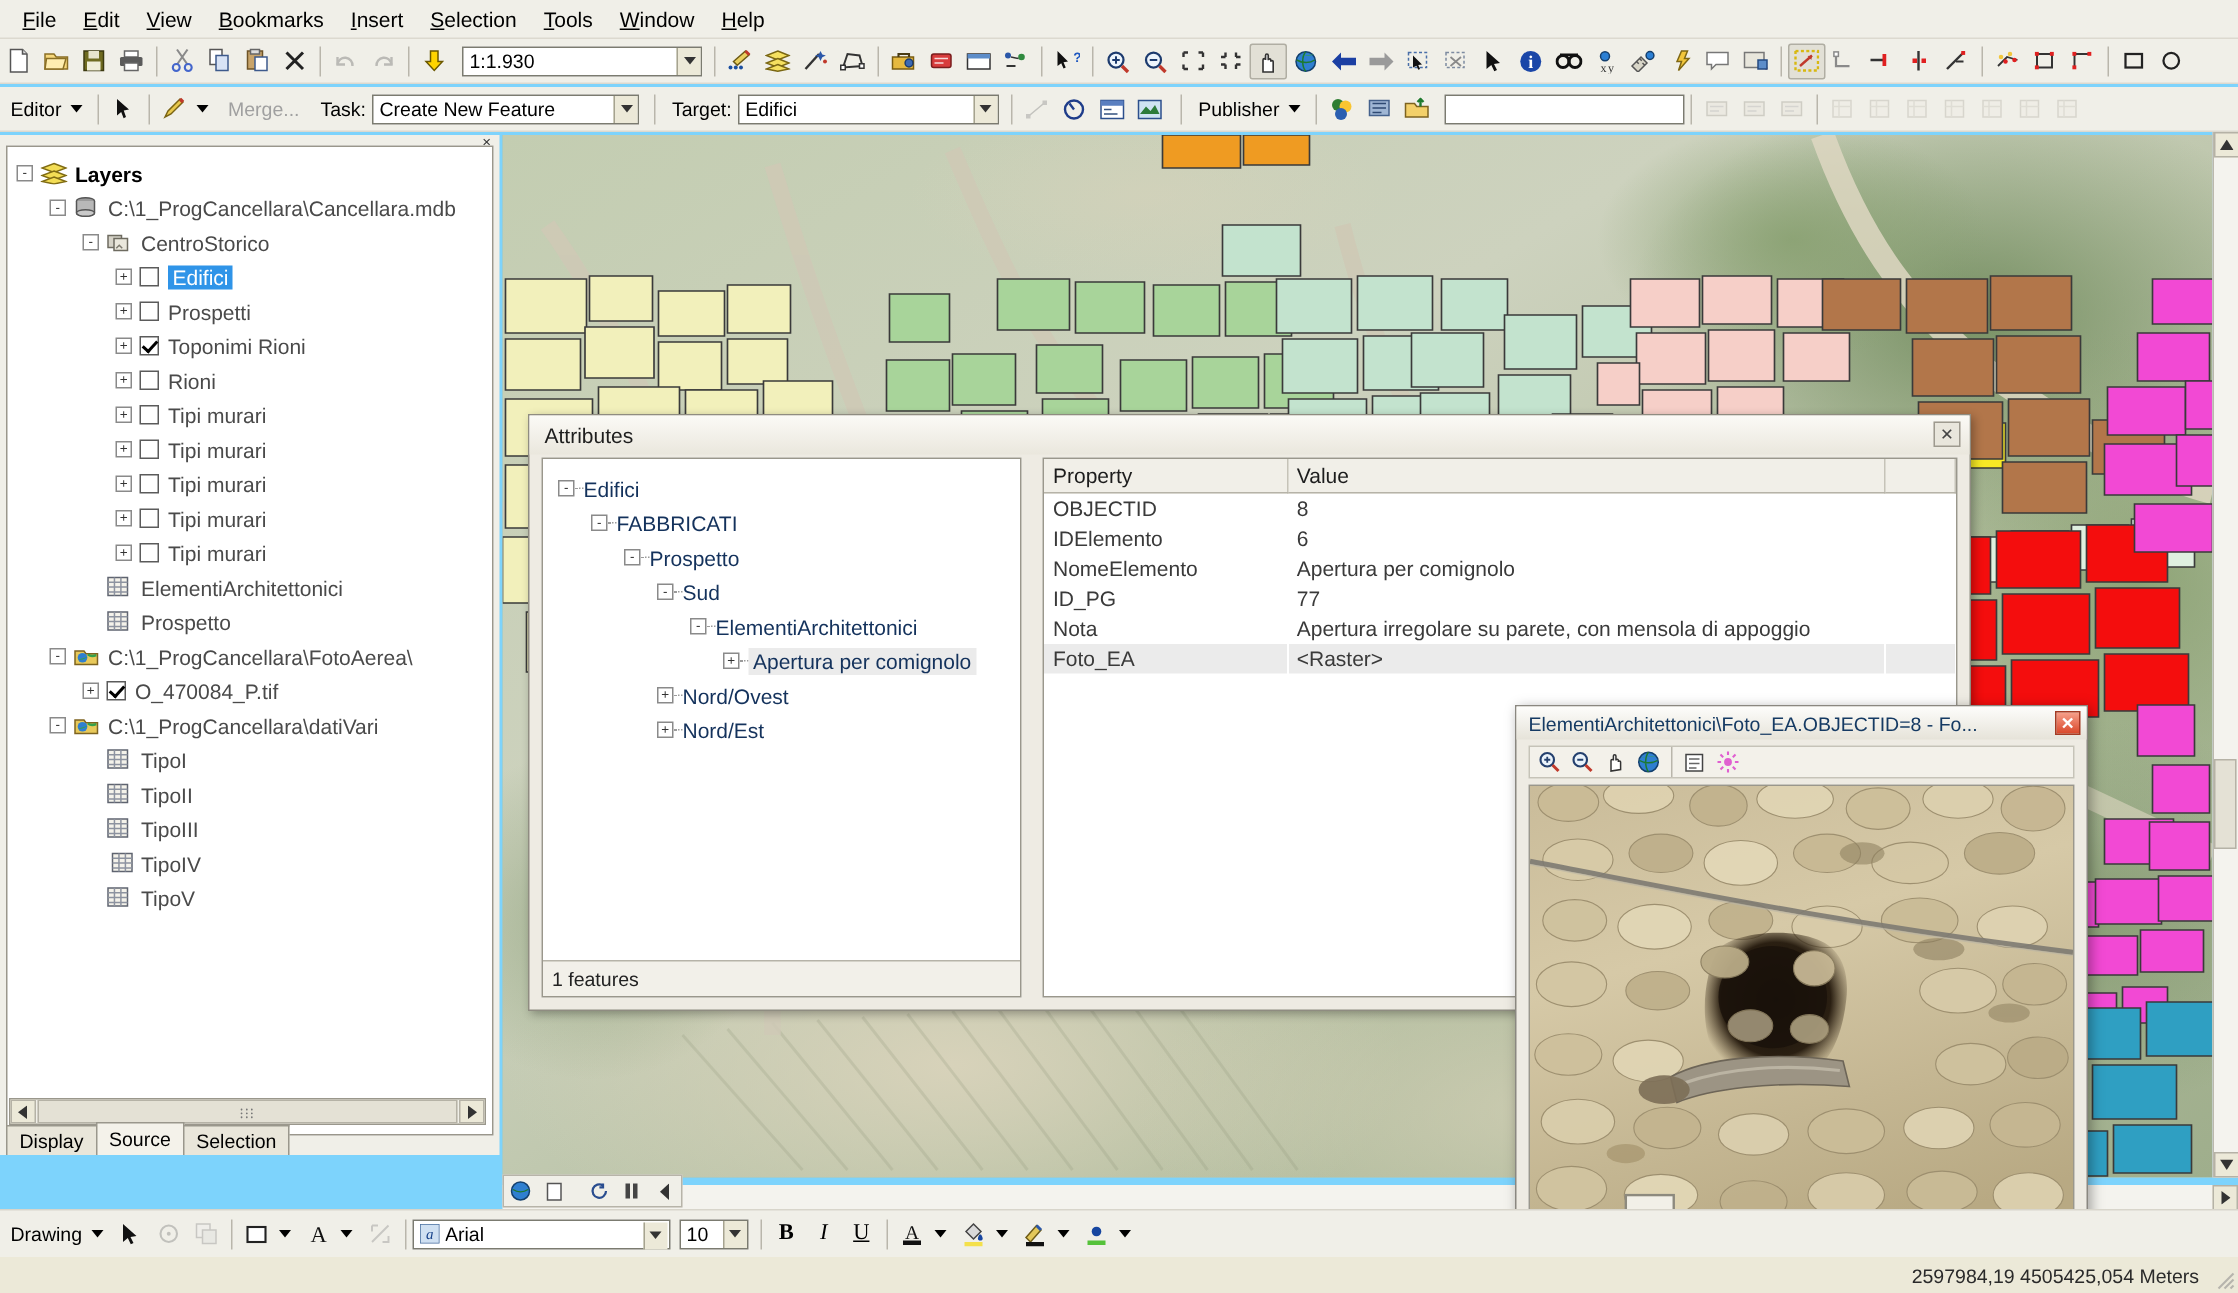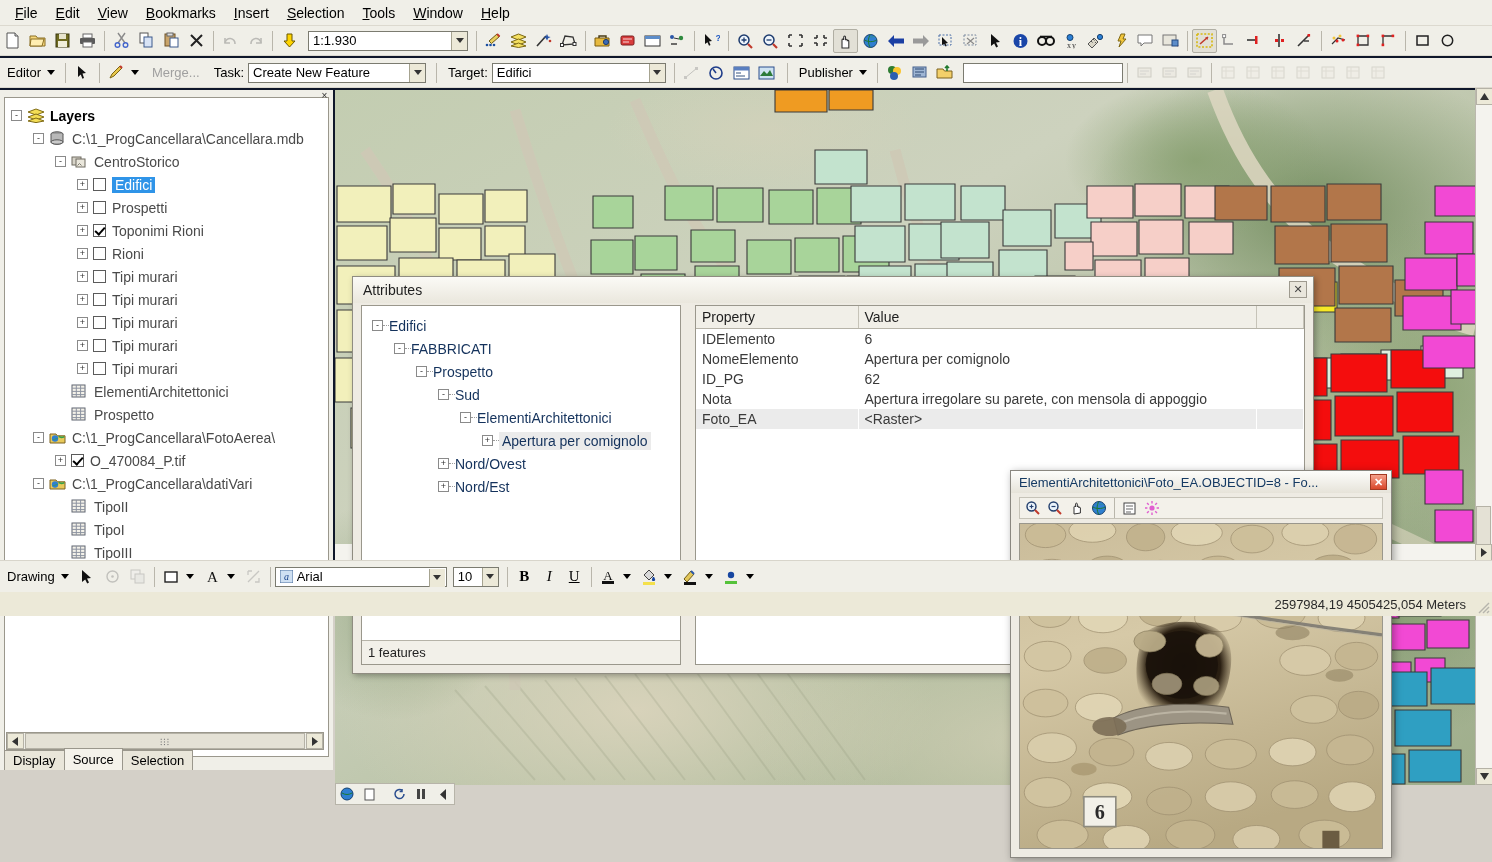--- a/index.html
+++ b/index.html
@@ -12,7 +12,7 @@
     font-size: 13px;
     background: #d4d0c8;
   }
-  #app { position: relative; width: 1492px; height: 616px; background: #0f172a; }
+  #app { position: relative; width: 1492px; height: 862px; background: #7dd3fc; }
 
   
   .menubar {

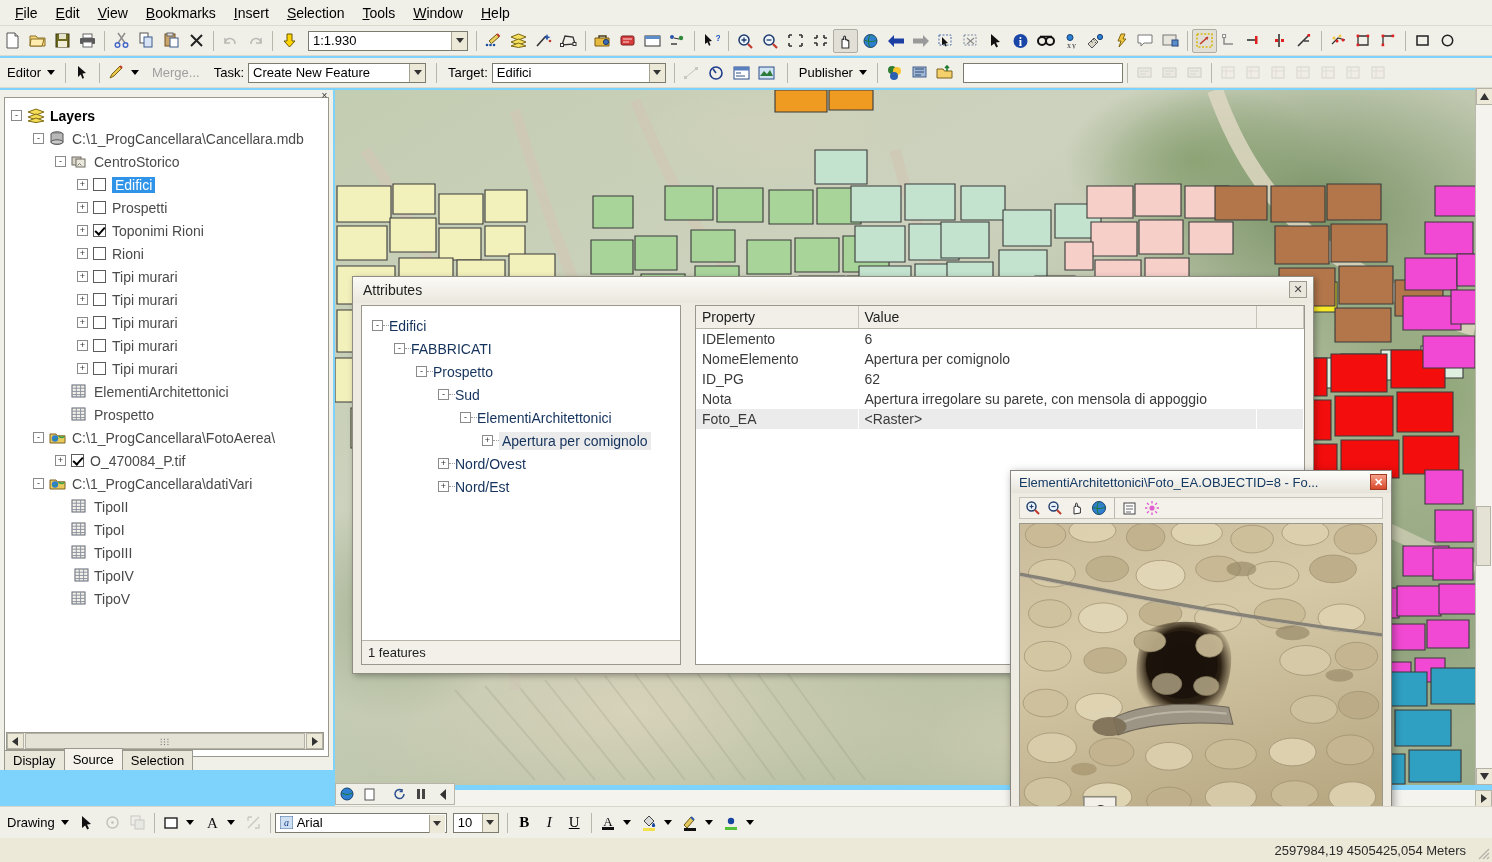--- a/index.html
+++ b/index.html
@@ -1305,6 +1305,11 @@
               </tr>
             </thead>
           <tbody id="ptable-body">
+              <tr class="">
+                <td>OBJECTID</td>
+                <td>8</td>
+                <td></td>
+              </tr>
               <tr class="">
                 <td>IDElemento</td>
                 <td>6</td>

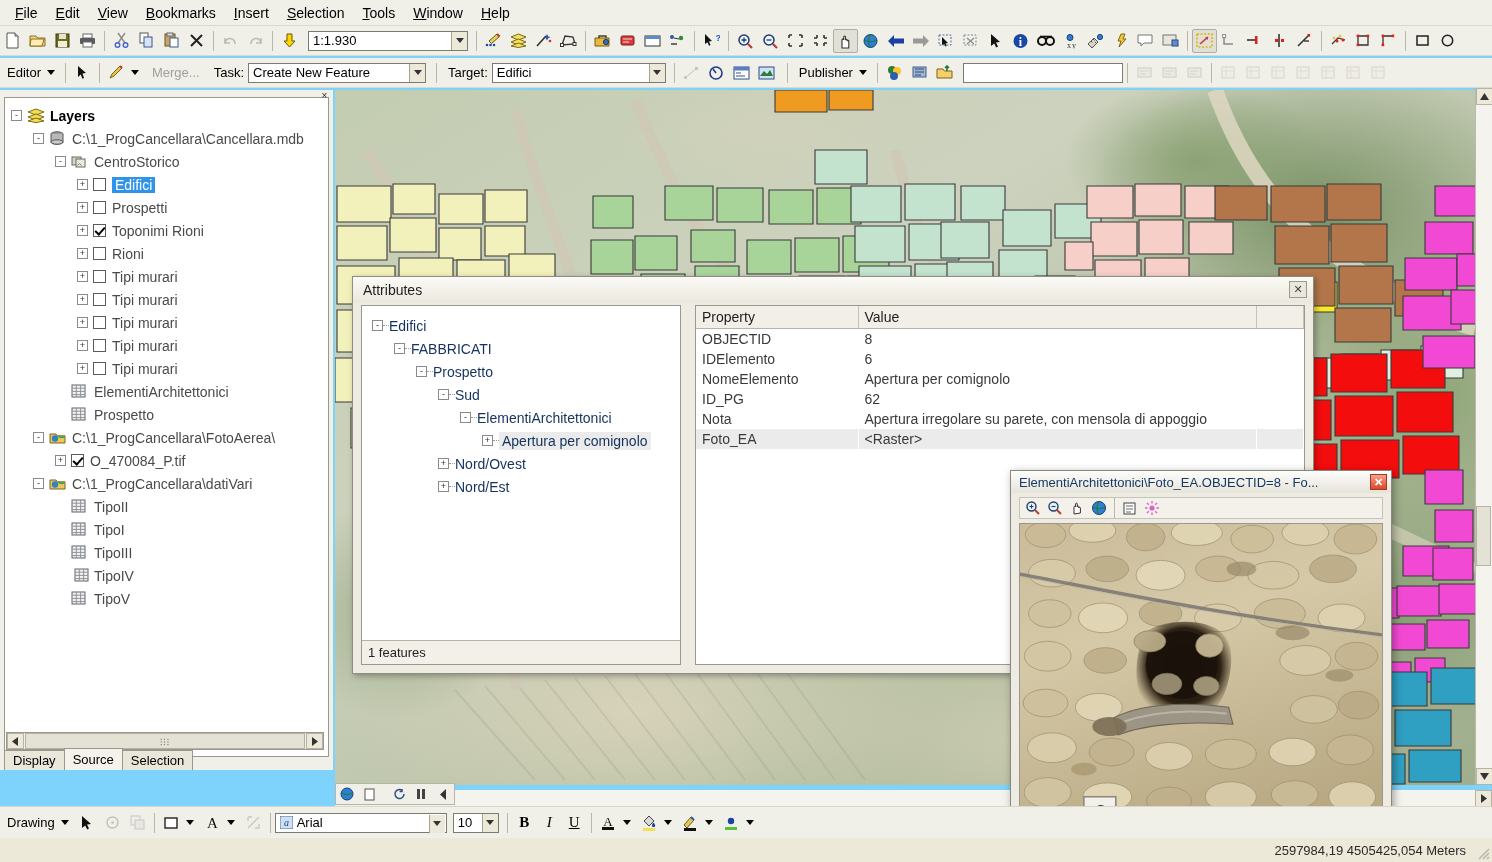--- a/index.html
+++ b/index.html
@@ -1322,7 +1322,7 @@
               </tr>
               <tr class="">
                 <td>ID_PG</td>
-                <td>62</td>
+                <td>77</td>
                 <td></td>
               </tr>
               <tr class="">

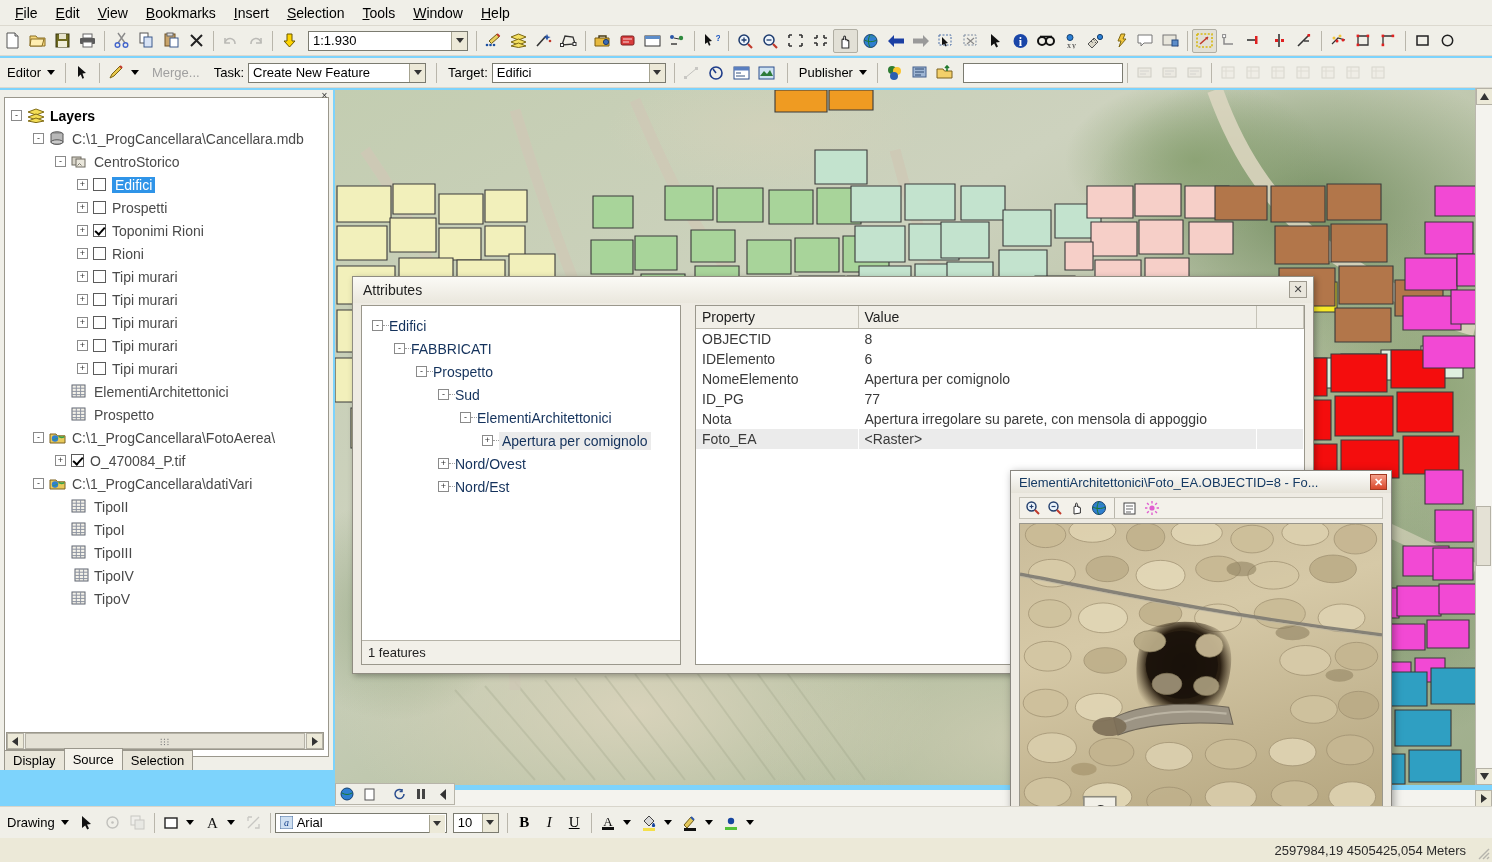--- a/index.html
+++ b/index.html
@@ -867,7 +867,7 @@
                 <rect x="1" y="1" width="13" height="12" fill="#f4f2ea" stroke="#5f6470"></rect>
                 <path d="M1 4.2h13M1 7.4h13M1 10.6h13M5.3 1v12M9.6 1v12" stroke="#8d93a0"></path>
               </svg></span>
-            <span class="tlbl">TipoII</span>
+            <span class="tlbl">TipoI</span>
           </div>
           <div class="trow" style="padding-left: 50px;">
             <span class="exp blank"></span>
@@ -875,7 +875,7 @@
                 <rect x="1" y="1" width="13" height="12" fill="#f4f2ea" stroke="#5f6470"></rect>
                 <path d="M1 4.2h13M1 7.4h13M1 10.6h13M5.3 1v12M9.6 1v12" stroke="#8d93a0"></path>
               </svg></span>
-            <span class="tlbl">TipoI</span>
+            <span class="tlbl">TipoII</span>
           </div>
           <div class="trow" style="padding-left: 50px;">
             <span class="exp blank"></span>

